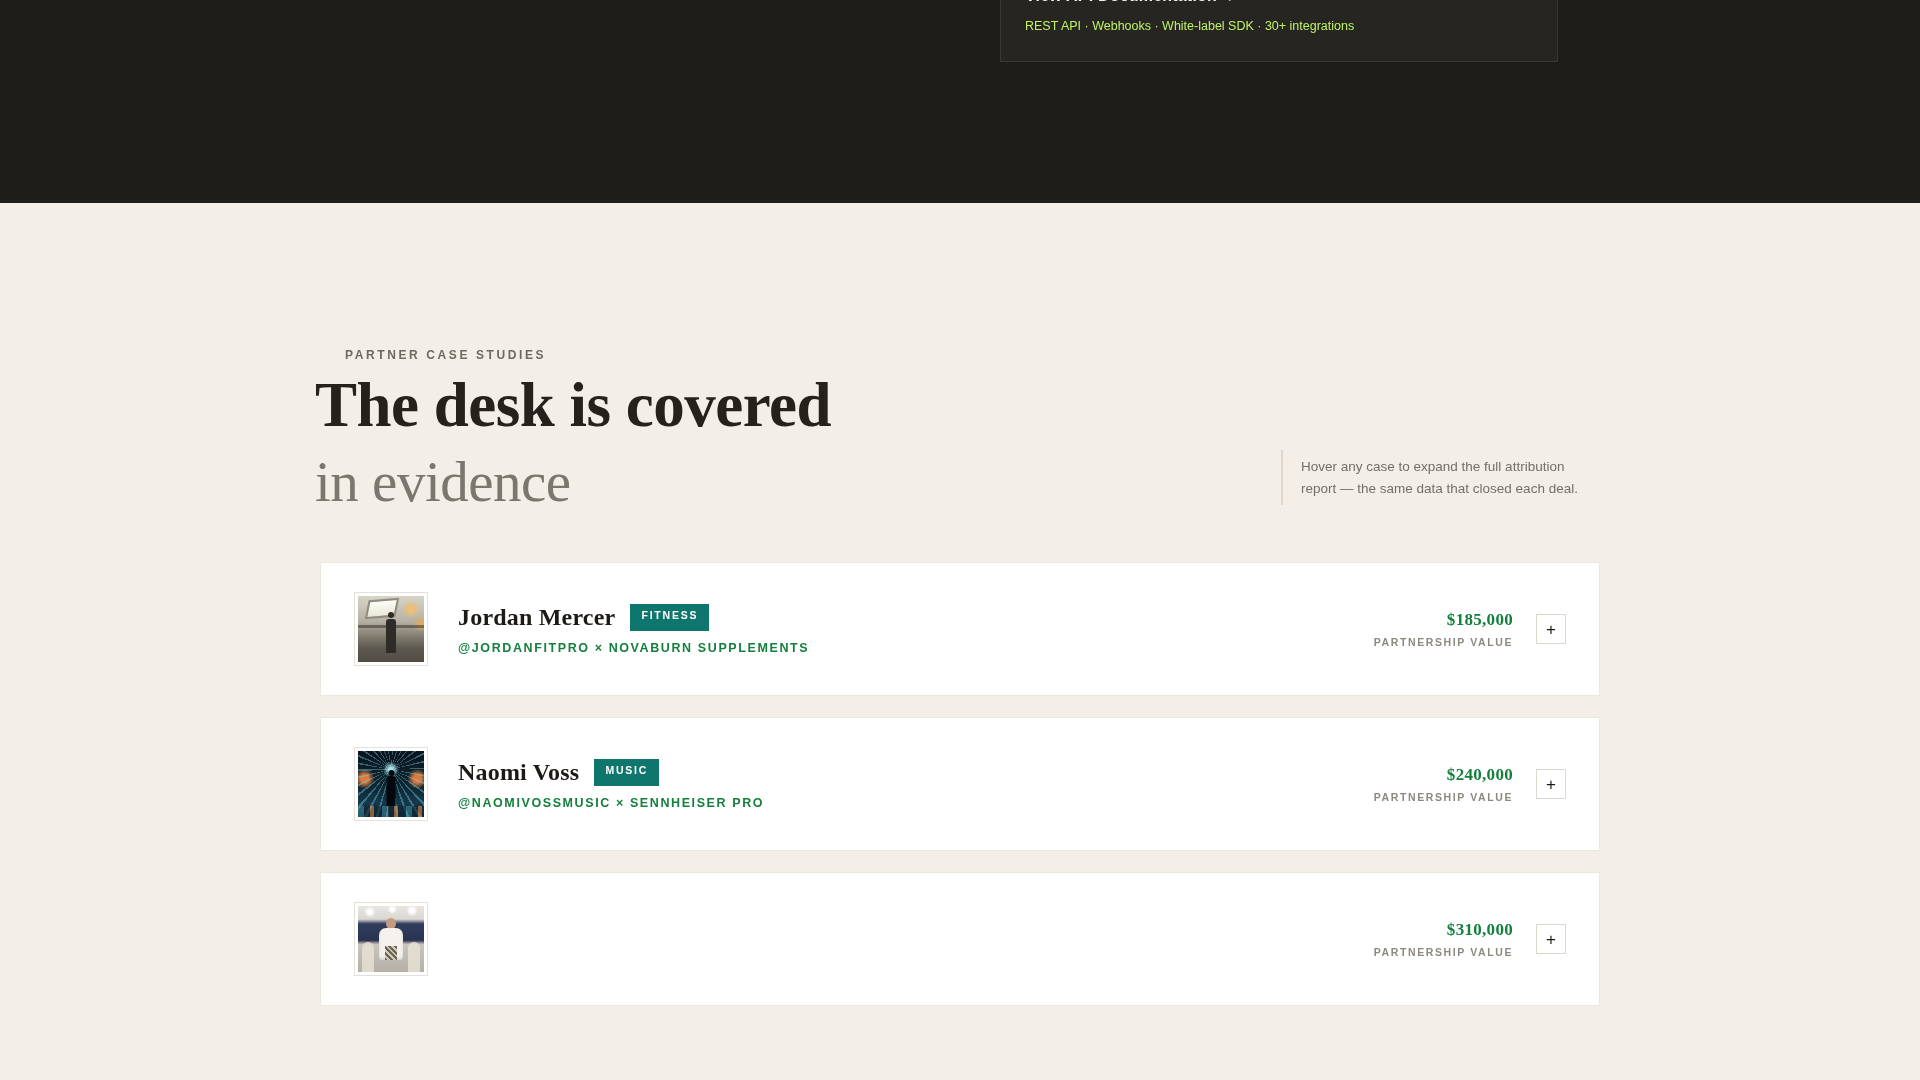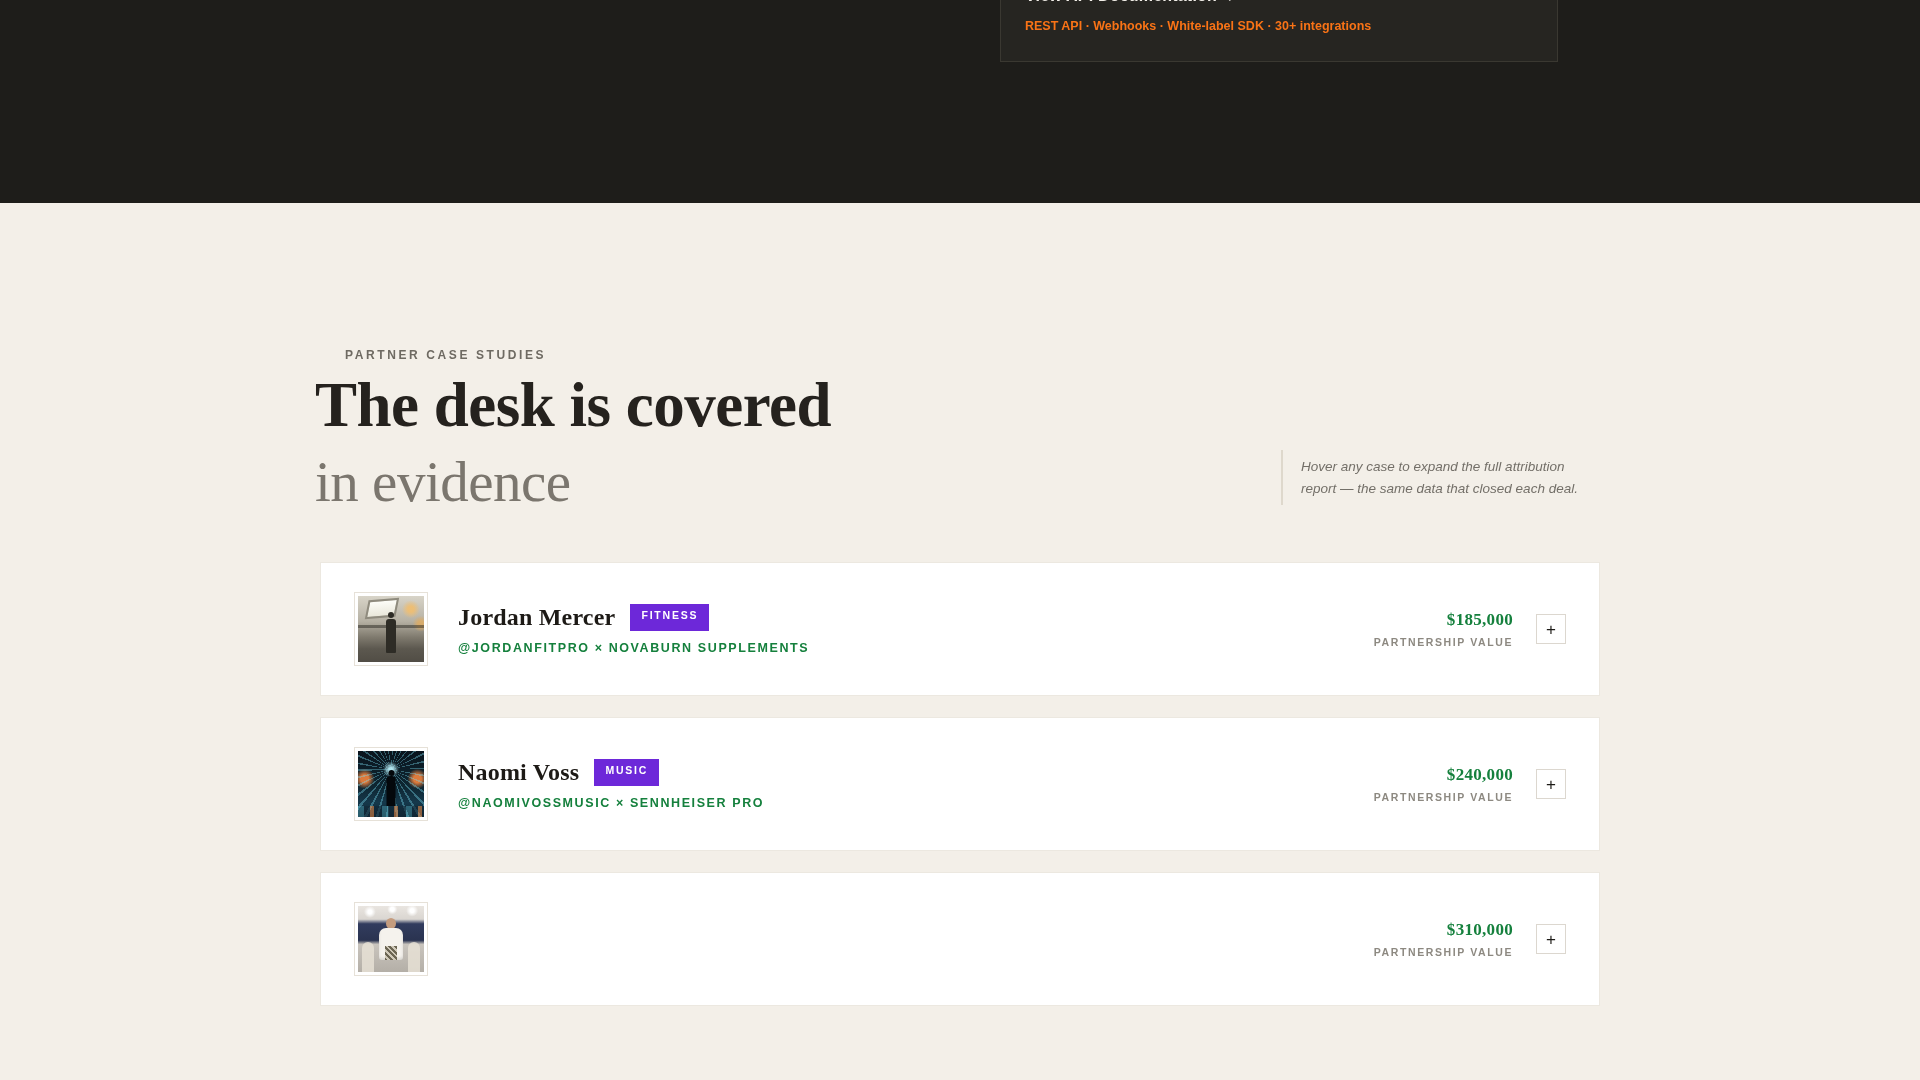--- a/index.html
+++ b/index.html
@@ -13,7 +13,7 @@
   .api-link{display:flex;align-items:center;gap:10px;color:#f2efe9;font-size:16px;font-weight:bold;
     letter-spacing:.2px;line-height:24px;cursor:pointer;}
   .api-arrow{font-size:14px;font-weight:bold;color:#f2efe9;}
-  .api-features{margin-top:10px;color:#f97316;font-size:12.5px;line-height:16px;font-weight:bold;}
+  .api-features{margin-top:10px;color:#bef264;font-size:12.5px;line-height:16px;}
 
   
   .eyebrow{position:absolute;left:345px;top:348px;color:#6e6a62;font-size:12px;font-weight:bold;

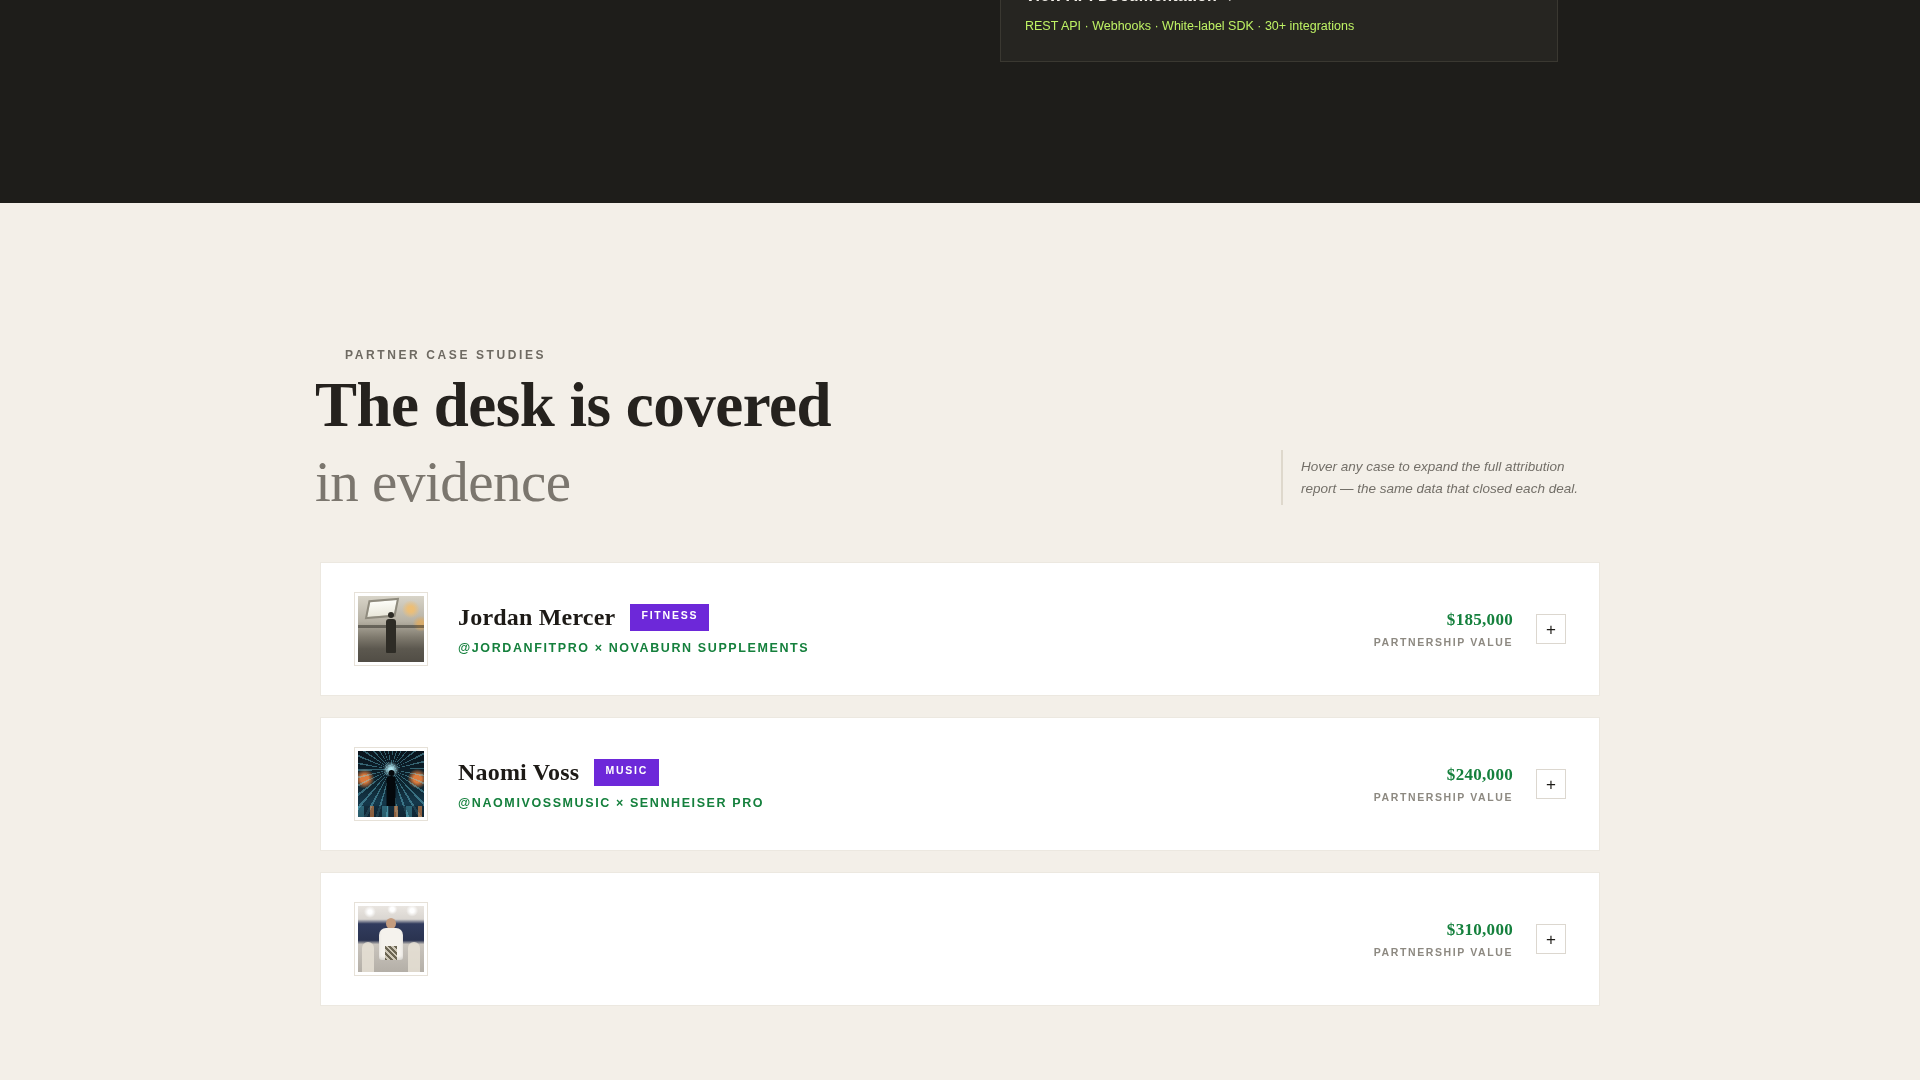--- a/index.html
+++ b/index.html
@@ -23,7 +23,7 @@
   .heading .italic-line{font-size:57px;color:#7b766e;margin-top:16px;letter-spacing:-.5px;}
 
   .hint{position:absolute;left:1281px;top:450px;width:300px;border-left:2px solid #ded8cc;
-    padding:6px 0 6px 18px;color:#736f68;font-size:13.5px;line-height:21.5px;font-style:italic;}
+    padding:6px 0 6px 18px;color:#736f68;font-size:13.5px;line-height:21.5px;}
 
   
   .cases{position:absolute;left:320px;top:562px;width:1280px;}

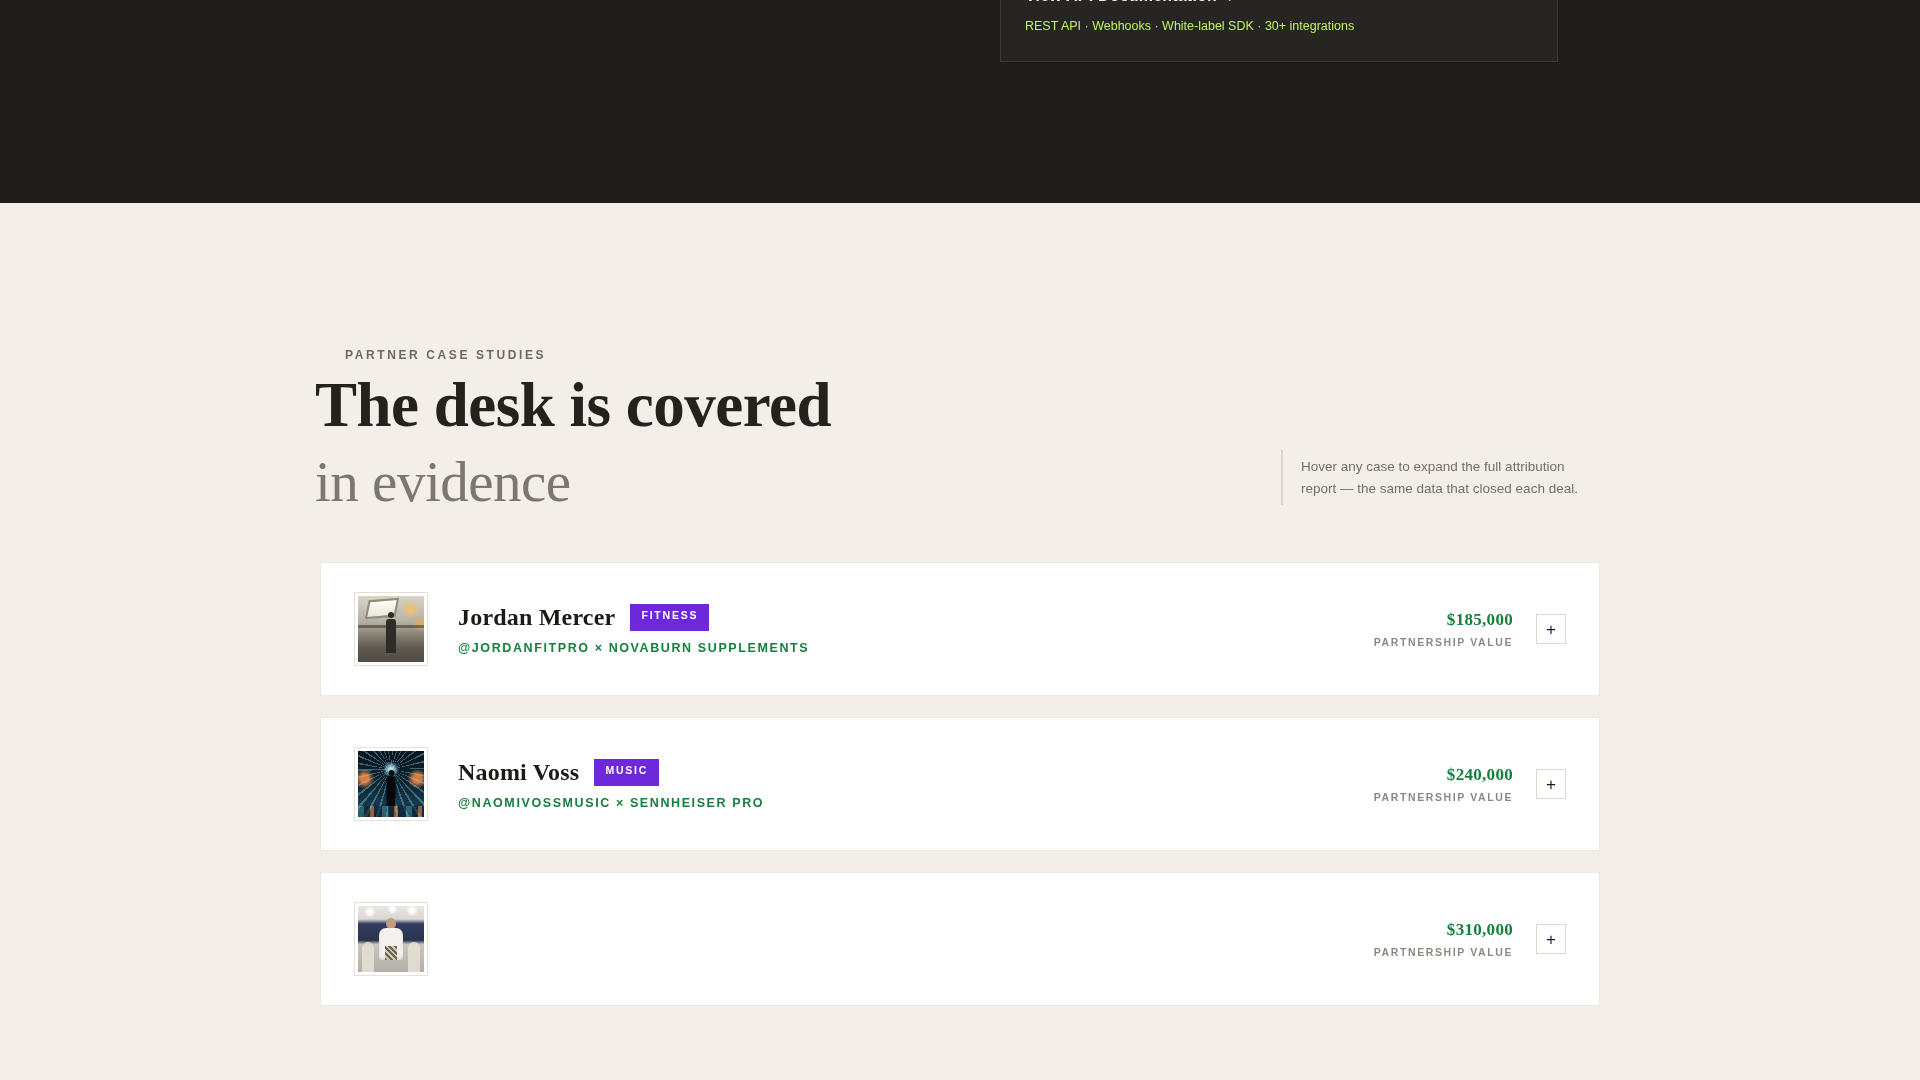--- a/index.html
+++ b/index.html
@@ -80,7 +80,7 @@
   .case-main{margin-left:30px;}
   .name-row{display:flex;}
   .case-name{font-family:"Liberation Serif",serif;font-weight:bold;font-size:24px;color:#1d1a16;letter-spacing:.2px;}
-  .badge{margin-left:15px;background:#6d28d9;color:#ffffff;font-size:10.5px;font-weight:bold;
+  .badge{margin-left:15px;background:#0f766e;color:#ffffff;font-size:10.5px;font-weight:bold;
     letter-spacing:1.8px;padding:5px 11px 4px 11px;}
   .pairing{margin-top:10px;color:#15803d;font-size:12.5px;font-weight:bold;letter-spacing:1.6px;}
 

